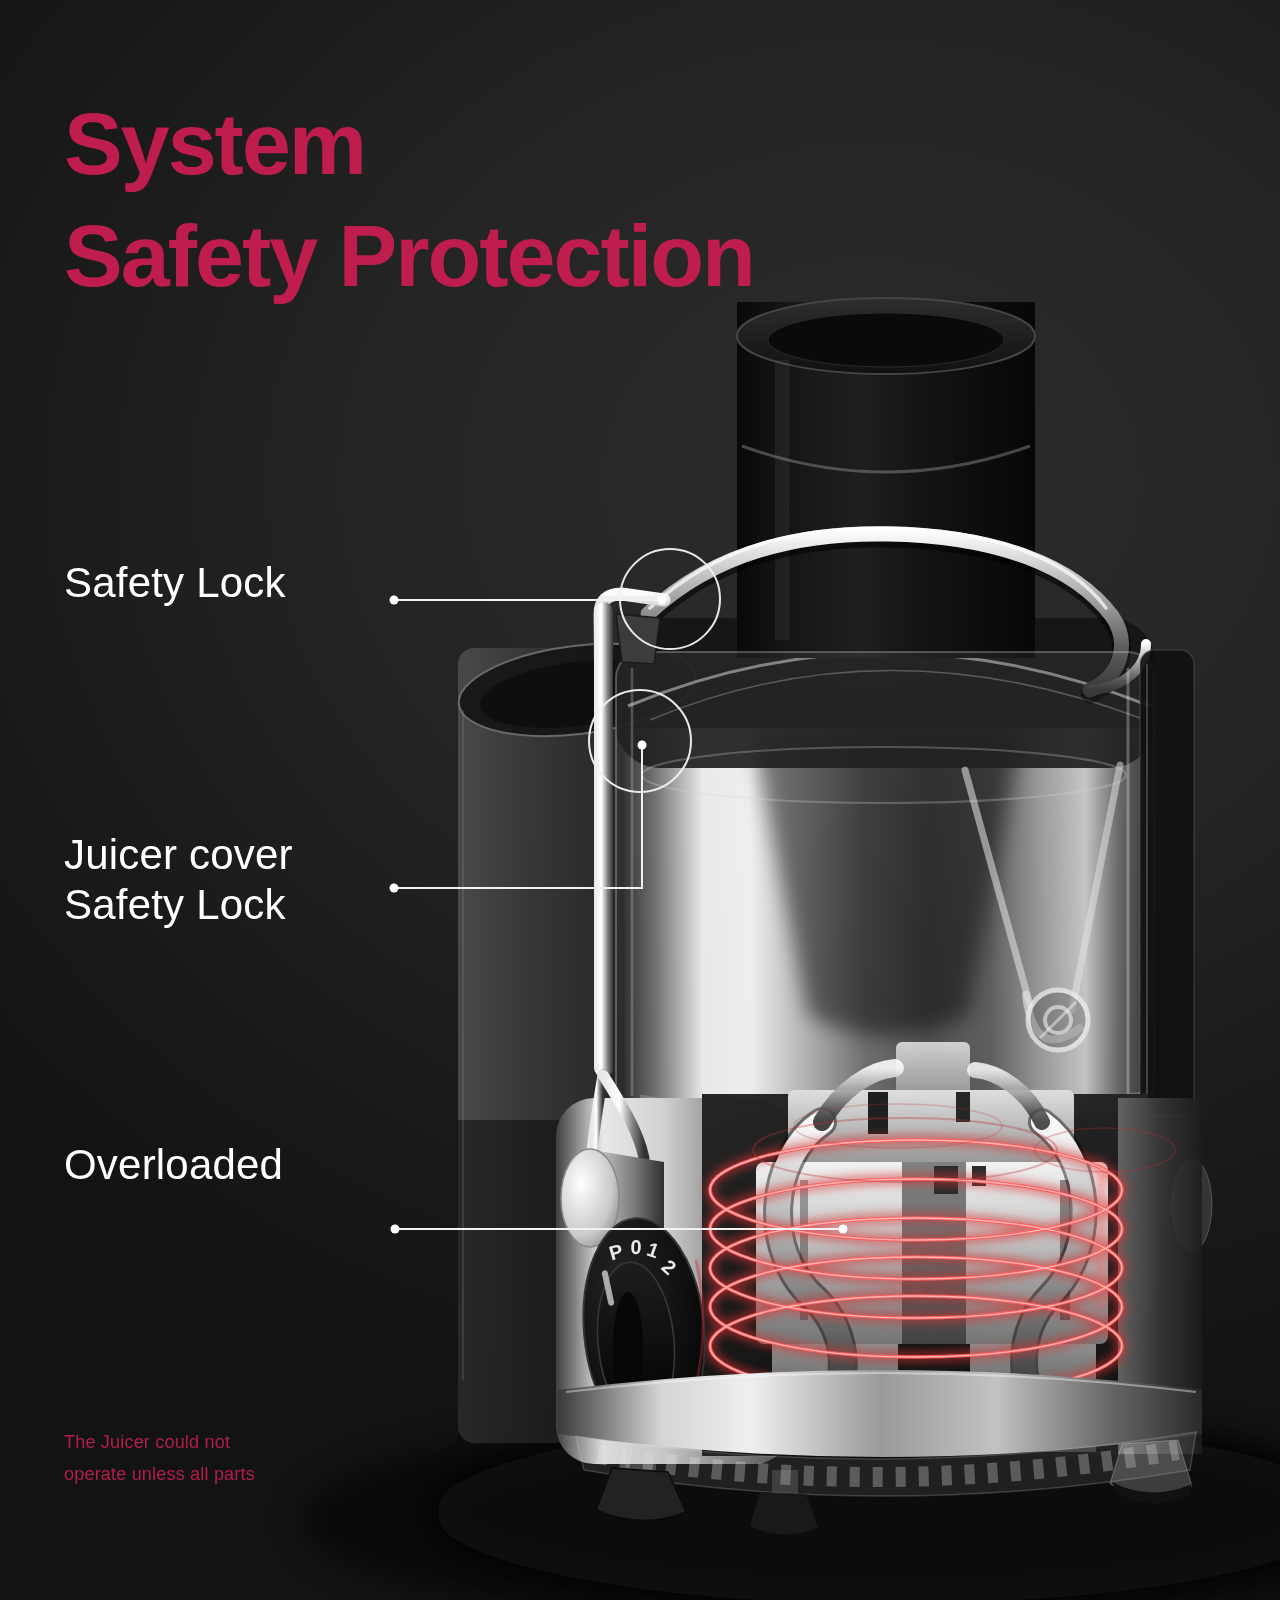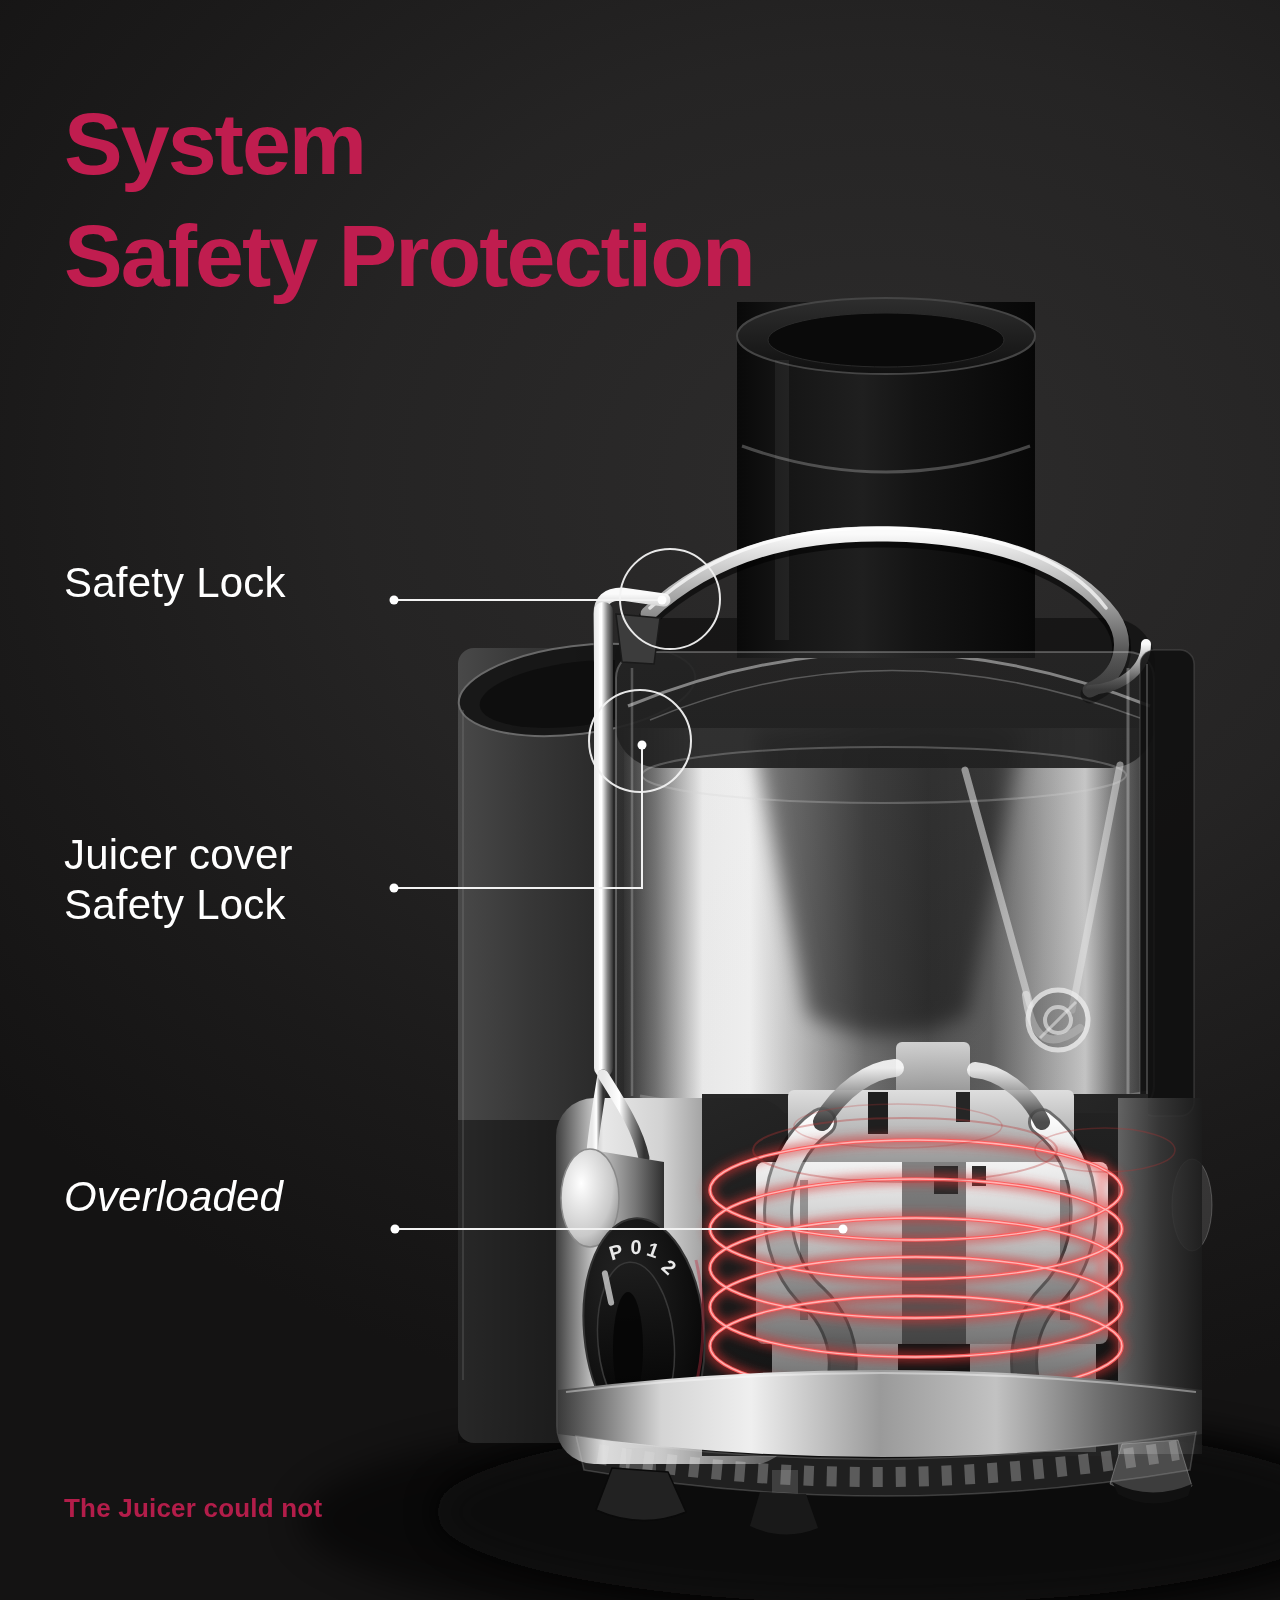--- a/index.html
+++ b/index.html
@@ -26,7 +26,7 @@
   }
   .label-1{top:558px;}
   .label-2{top:830px;}
-  .label-3{top:1172px;font-style:italic;}
+  .label-3{top:1140px;}
   .note{
     position:absolute;left:64px;top:1492px;
     color:var(--note-text);font-size:26px;font-weight:700;line-height:32px;letter-spacing:0.2px;

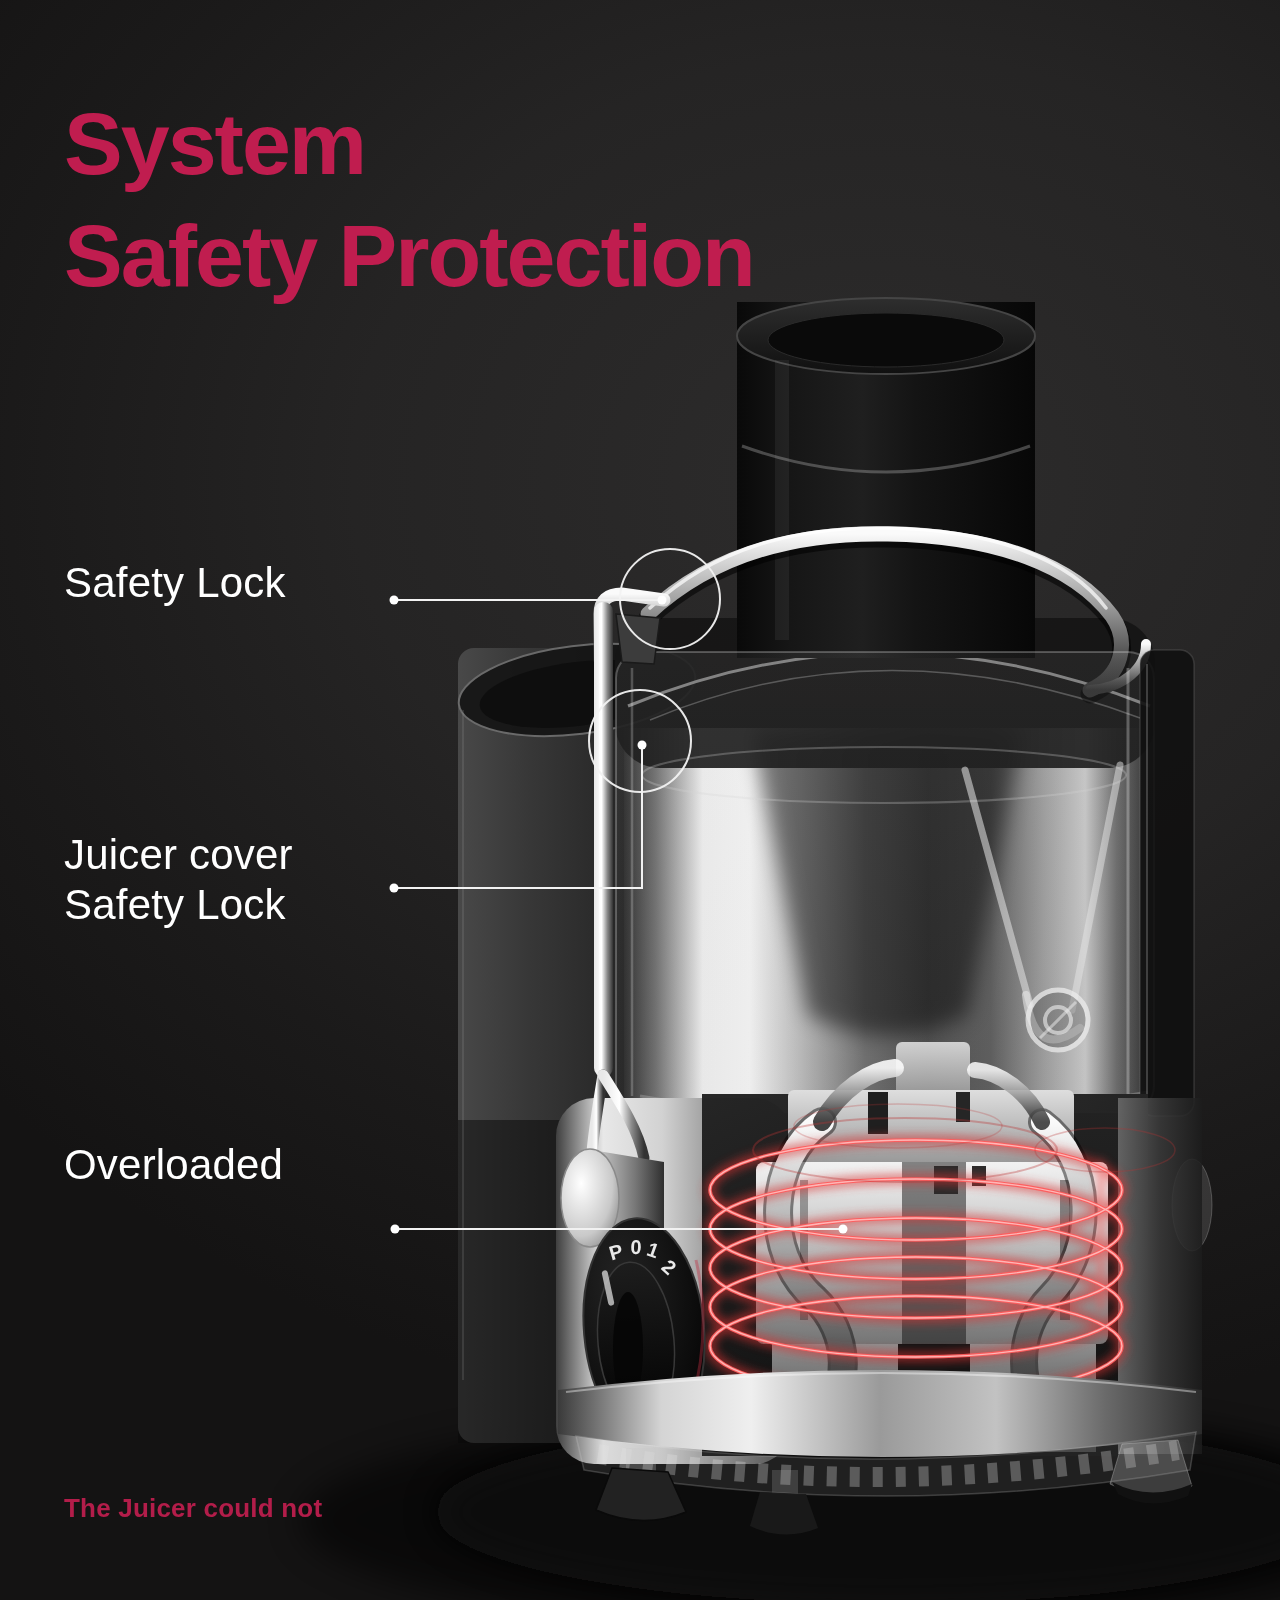--- a/index.html
+++ b/index.html
@@ -28,8 +28,8 @@
   .label-2{top:830px;}
   .label-3{top:1140px;}
   .note{
-    position:absolute;left:64px;top:1492px;
-    color:var(--note-text);font-size:26px;font-weight:700;line-height:32px;letter-spacing:0.2px;
+    position:absolute;left:64px;top:1426px;
+    color:var(--note-text);font-size:18px;font-weight:400;line-height:32px;letter-spacing:0.2px;
   }
   .dial-mark{font-family:"Liberation Sans",sans-serif;font-size:20px;font-weight:700;fill:#e9e9e9;}
 </style>

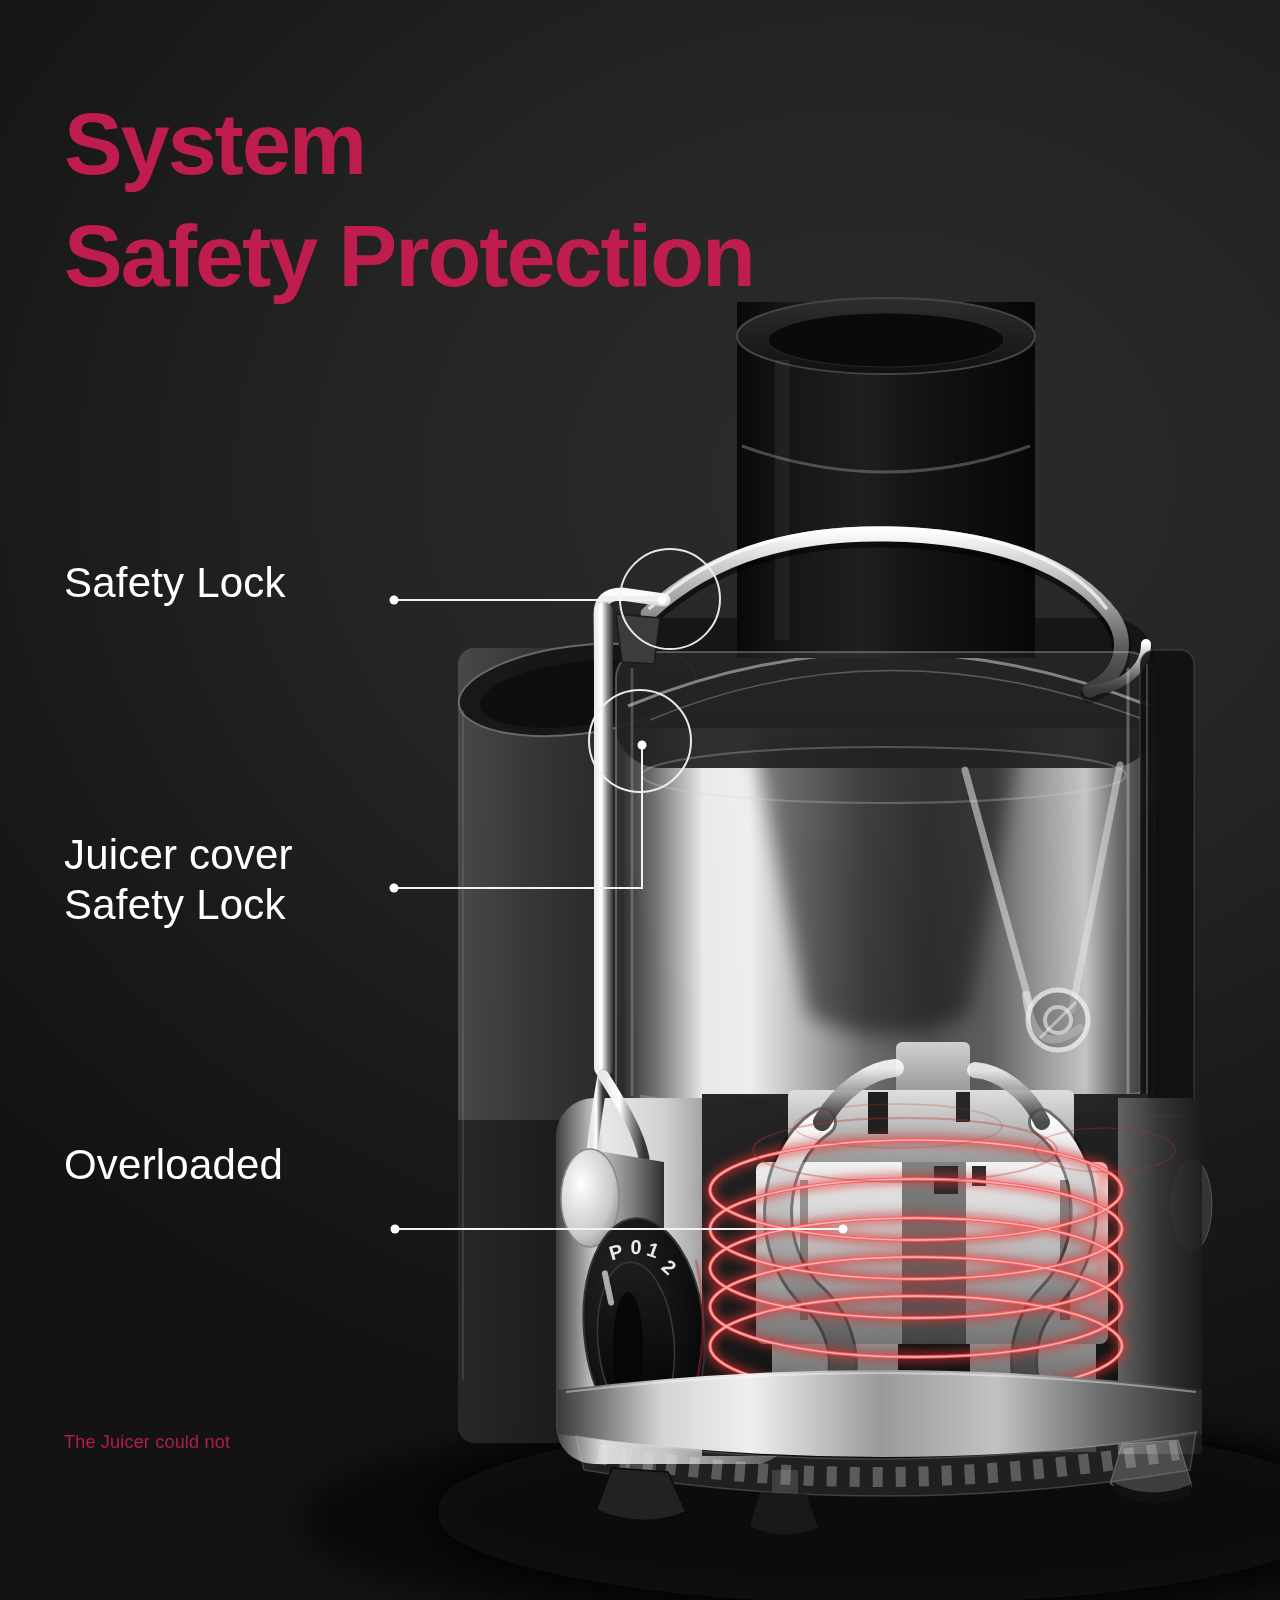--- a/index.html
+++ b/index.html
@@ -360,6 +360,7 @@
 
   <div class="note">
     <div>The Juicer could not</div>
+    <div>operate unless all parts</div>
   </div>
 
 </div>

